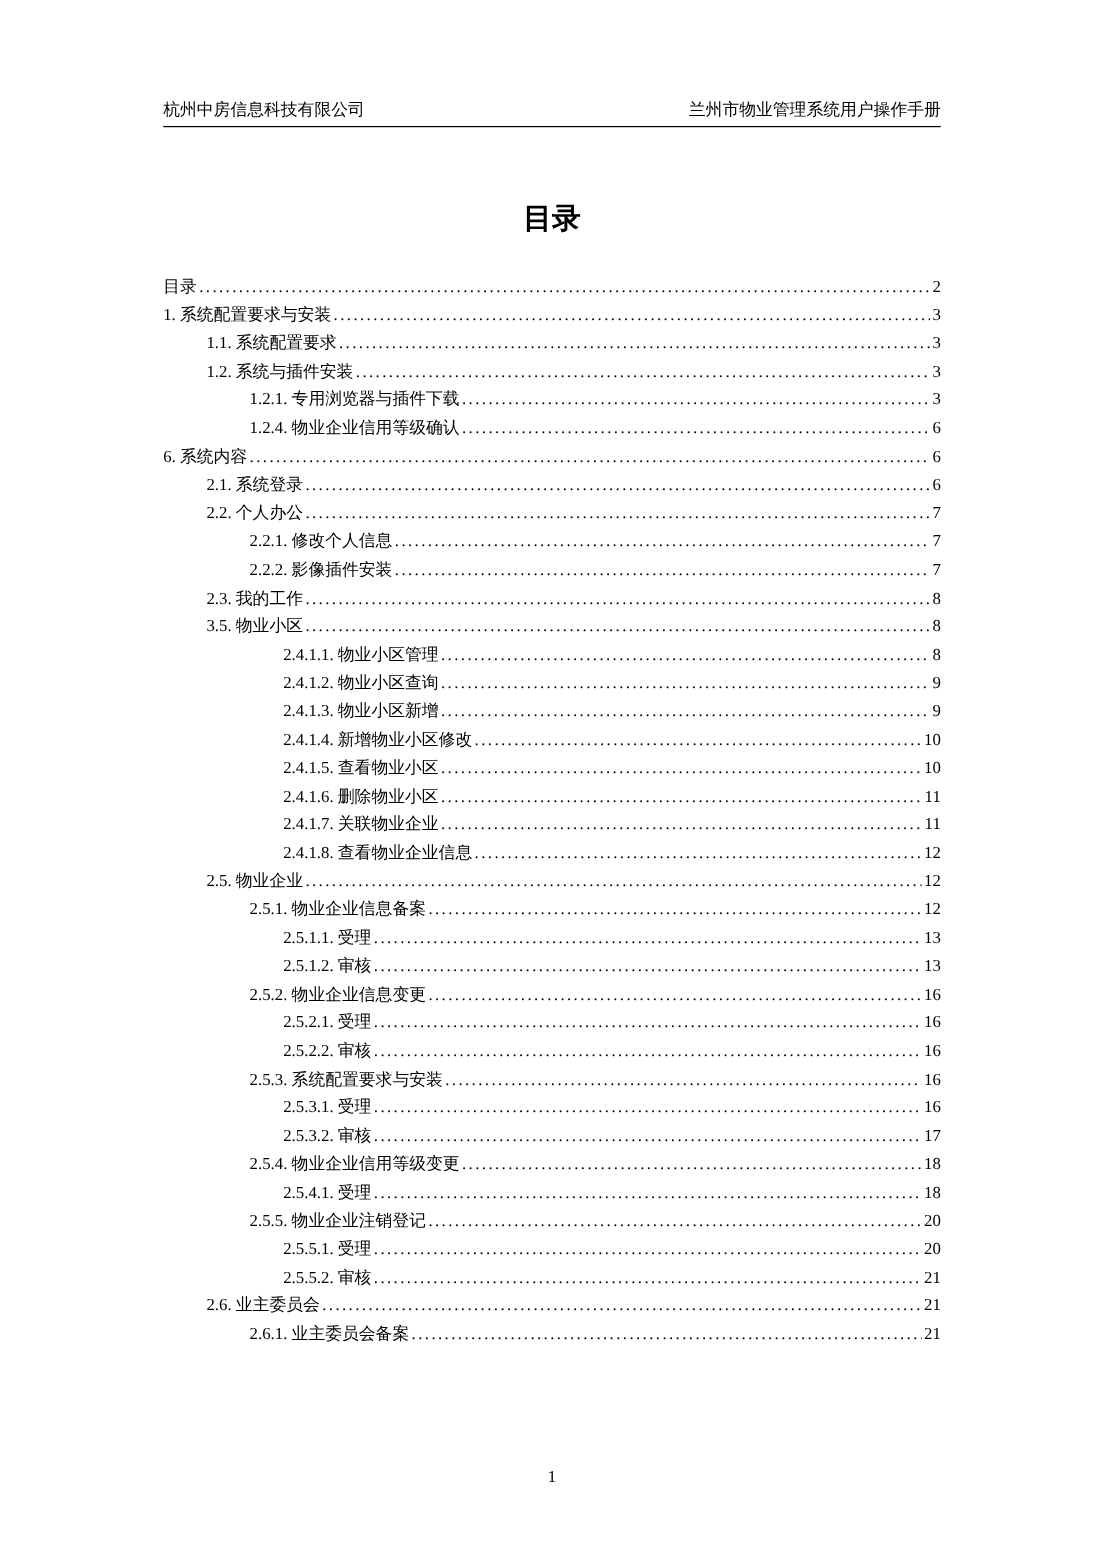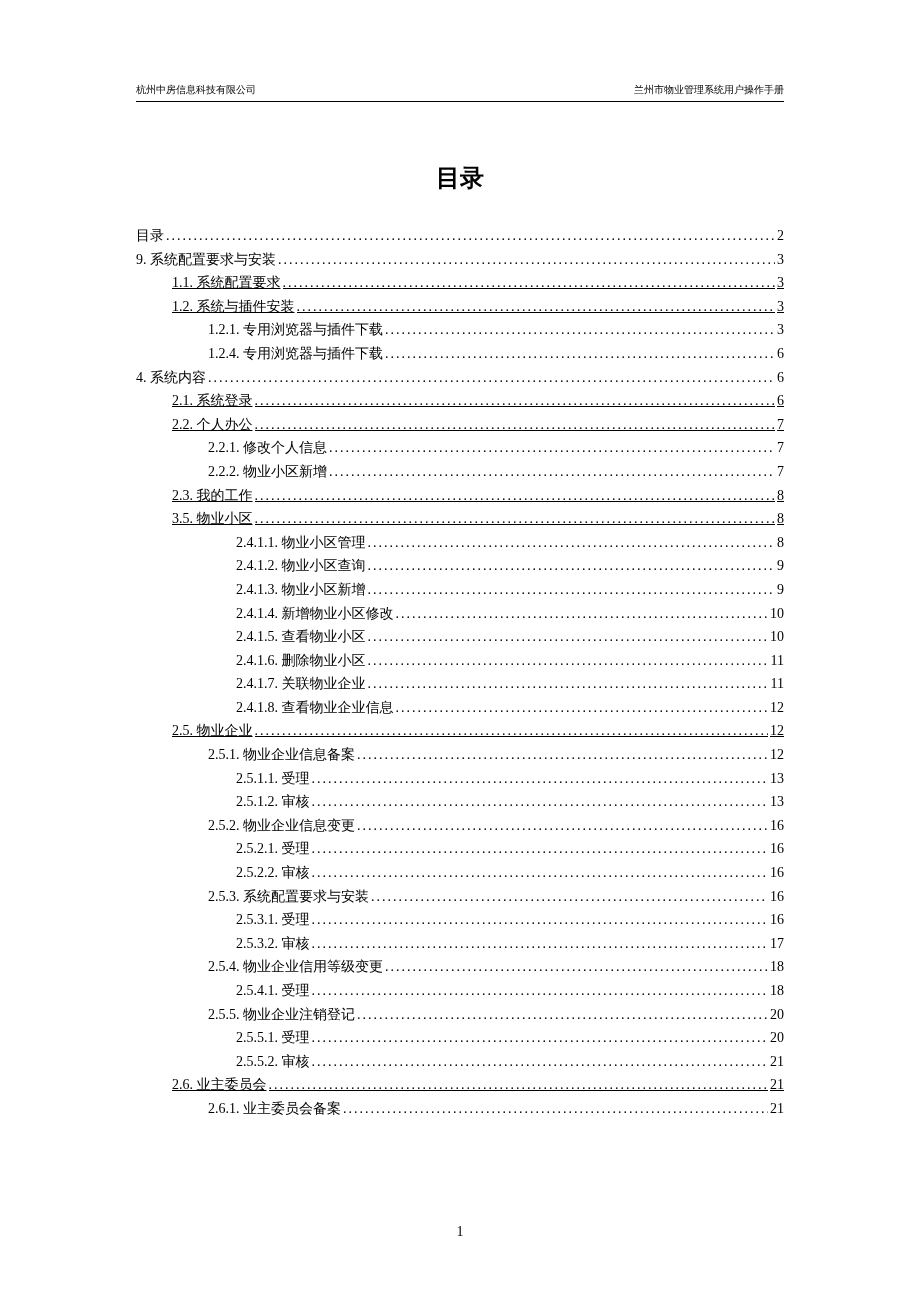--- a/index.html
+++ b/index.html
@@ -17,7 +17,7 @@
     .header {
       display: flex;
       justify-content: space-between;
-      font-size: 10px;
+      font-size: 14px;
       border-bottom: 1px solid #000;
       padding-bottom: 4px;
       margin-bottom: 60px;

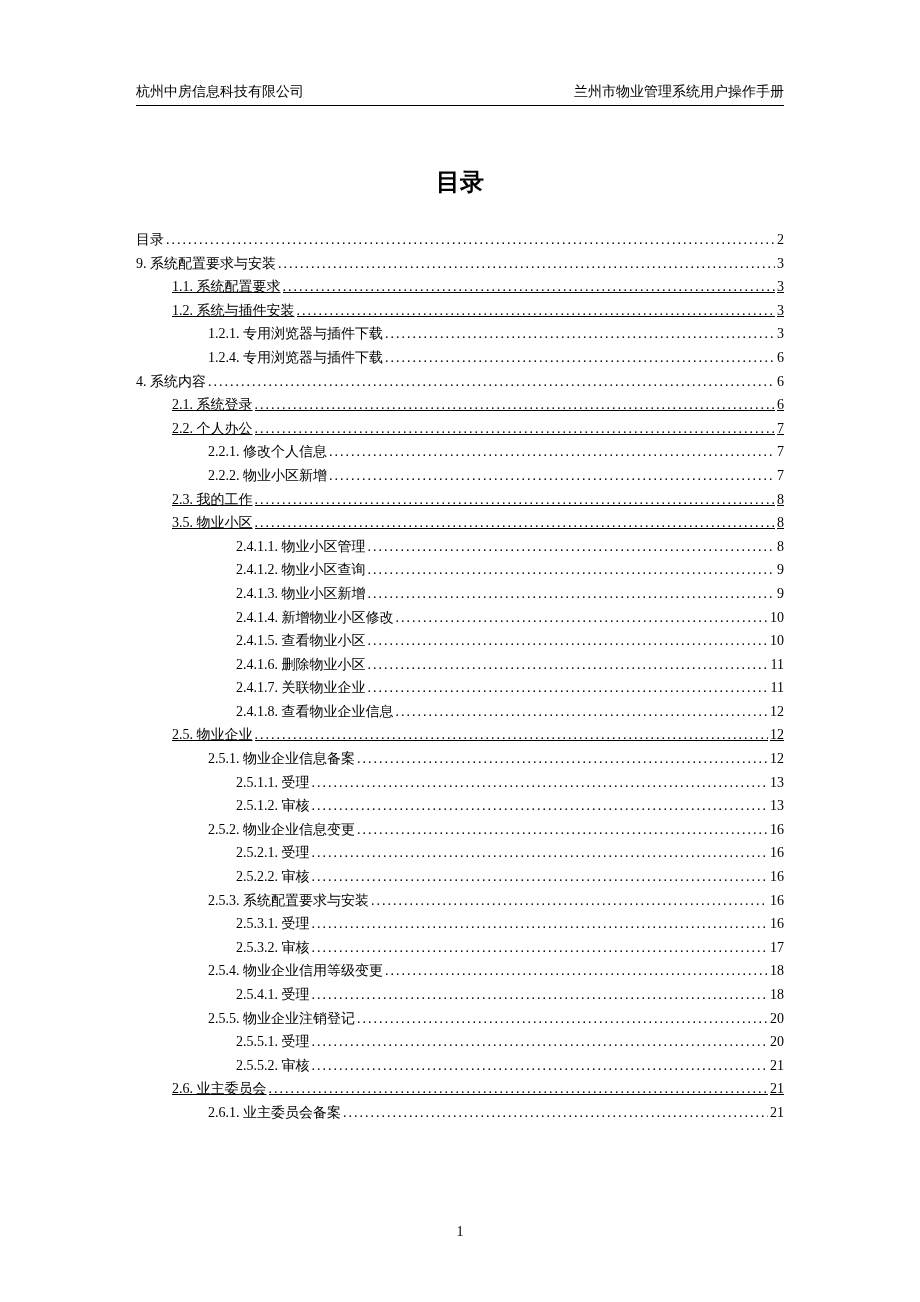--- a/index.html
+++ b/index.html
@@ -74,7 +74,7 @@
         <span class="toc-page">2</span>
       </div>
       <div class="toc-line l0">
-        <span class="toc-label">9. 系统配置要求与安装</span>
+        <span class="toc-label">1. 系统配置要求与安装</span>
         <span class="toc-dots"></span>
         <span class="toc-page">3</span>
       </div>

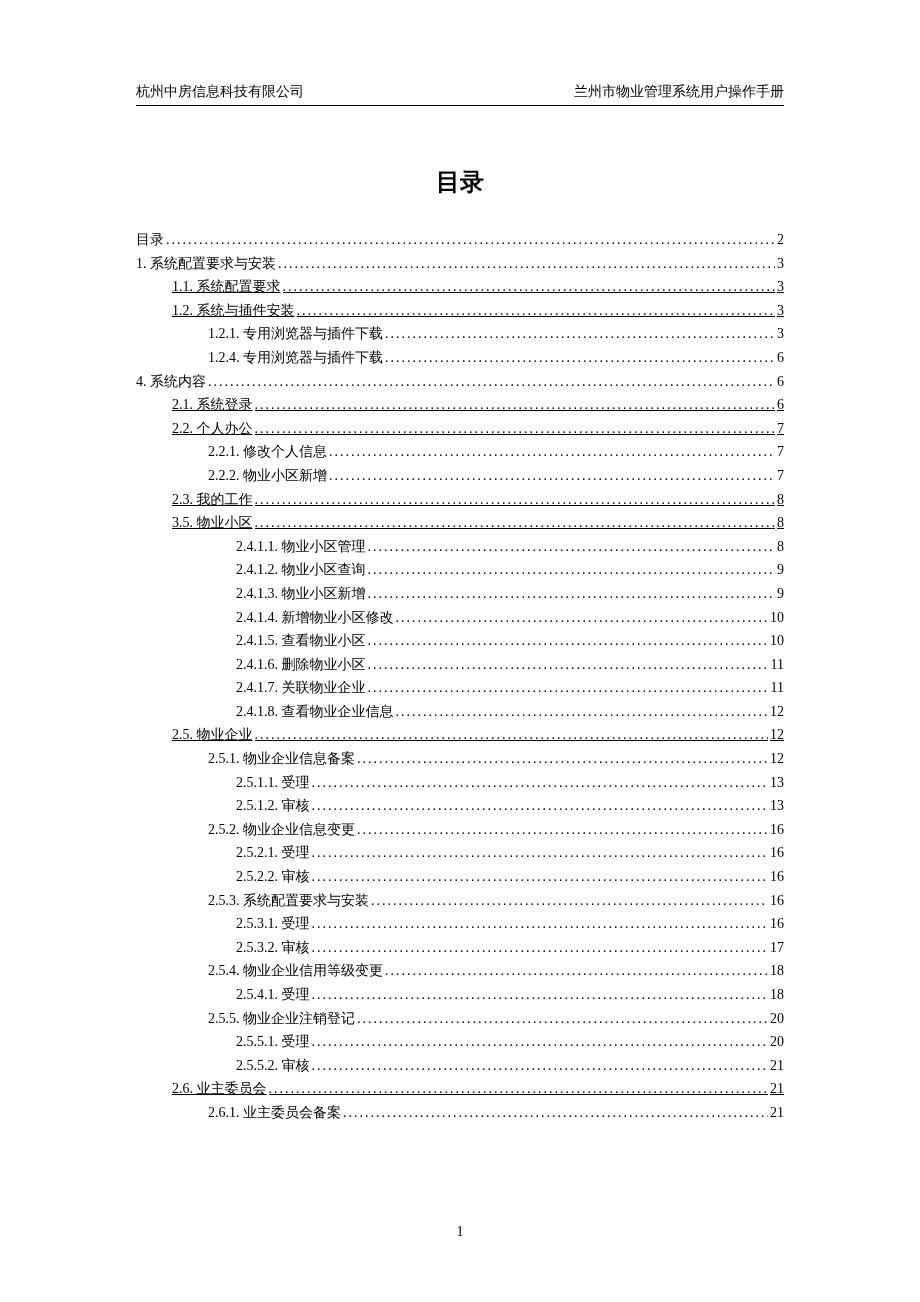--- a/index.html
+++ b/index.html
@@ -47,7 +47,7 @@
     }
     .toc-page { flex: 0 0 auto; }
     .l0 { padding-left: 0; }
-    .l1 { padding-left: 36px; text-decoration: underline; }
+    .l1 { padding-left: 36px; }
     .l2 { padding-left: 72px; }
     .l3 { padding-left: 100px; }
     .footer {

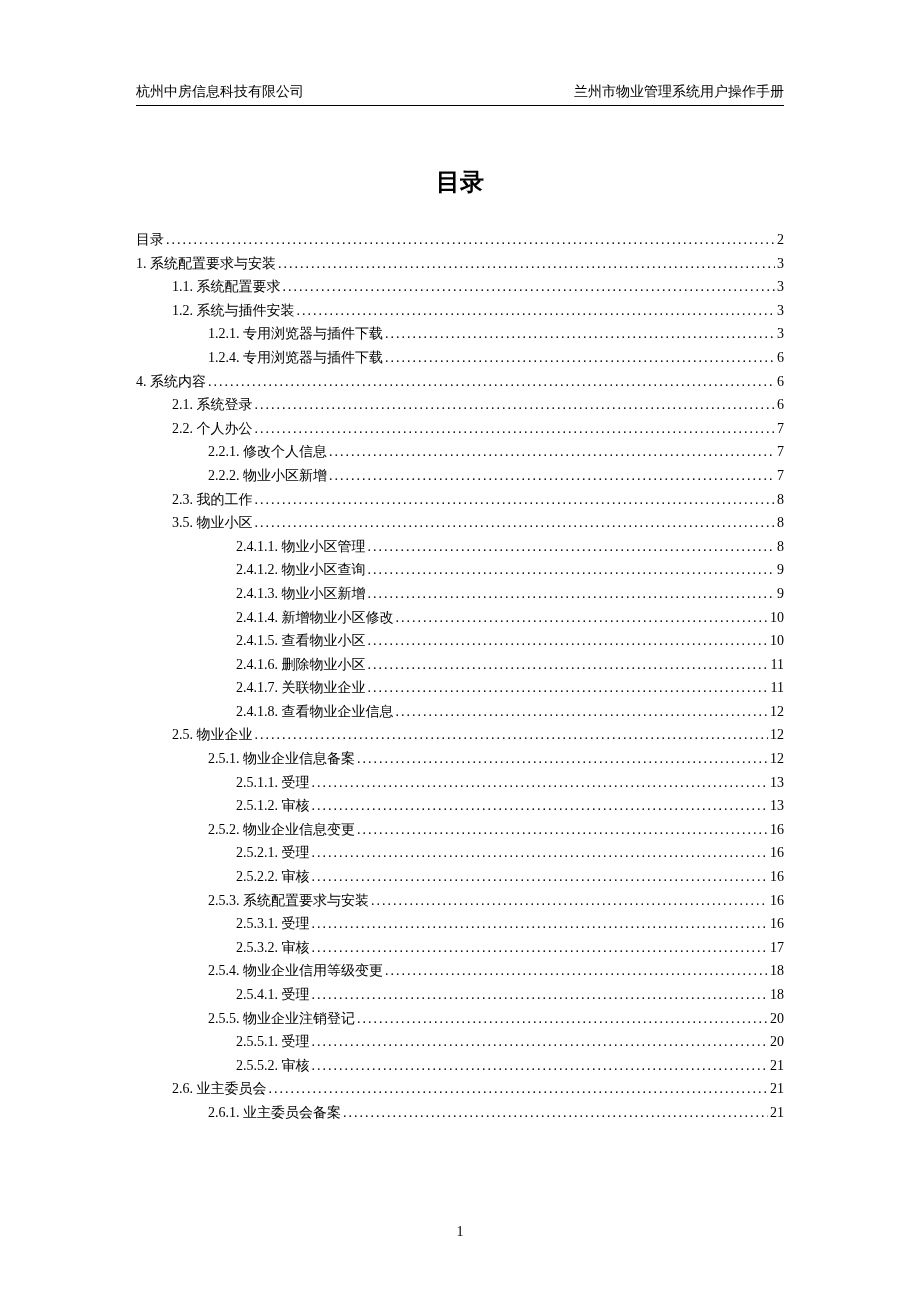--- a/index.html
+++ b/index.html
@@ -94,7 +94,7 @@
         <span class="toc-page">3</span>
       </div>
       <div class="toc-line l2">
-        <span class="toc-label">1.2.4. 专用浏览器与插件下载</span>
+        <span class="toc-label">1.2.4. 物业企业信用等级确认</span>
         <span class="toc-dots"></span>
         <span class="toc-page">6</span>
       </div>

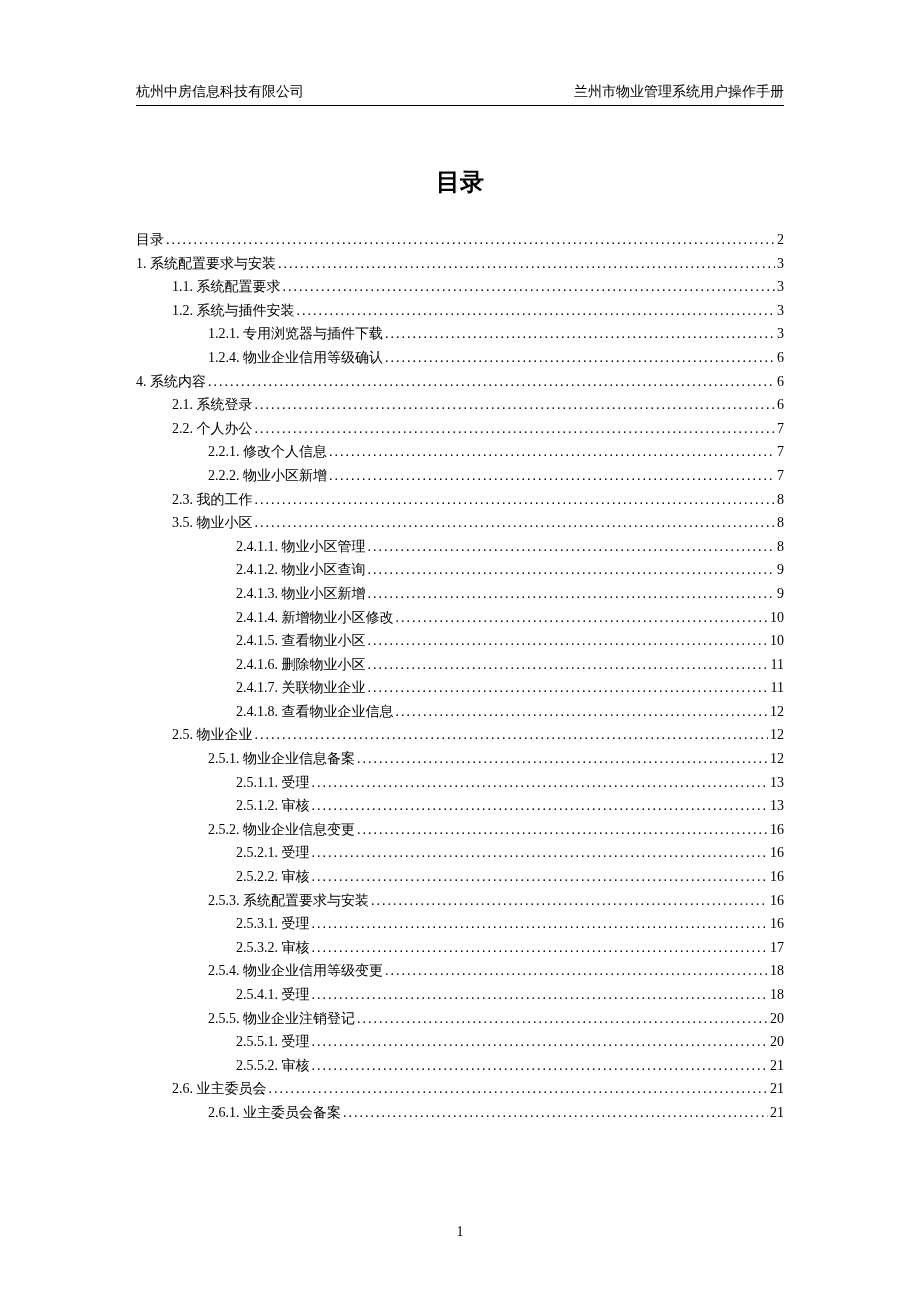--- a/index.html
+++ b/index.html
@@ -99,7 +99,7 @@
         <span class="toc-page">6</span>
       </div>
       <div class="toc-line l0">
-        <span class="toc-label">4. 系统内容</span>
+        <span class="toc-label">6. 系统内容</span>
         <span class="toc-dots"></span>
         <span class="toc-page">6</span>
       </div>

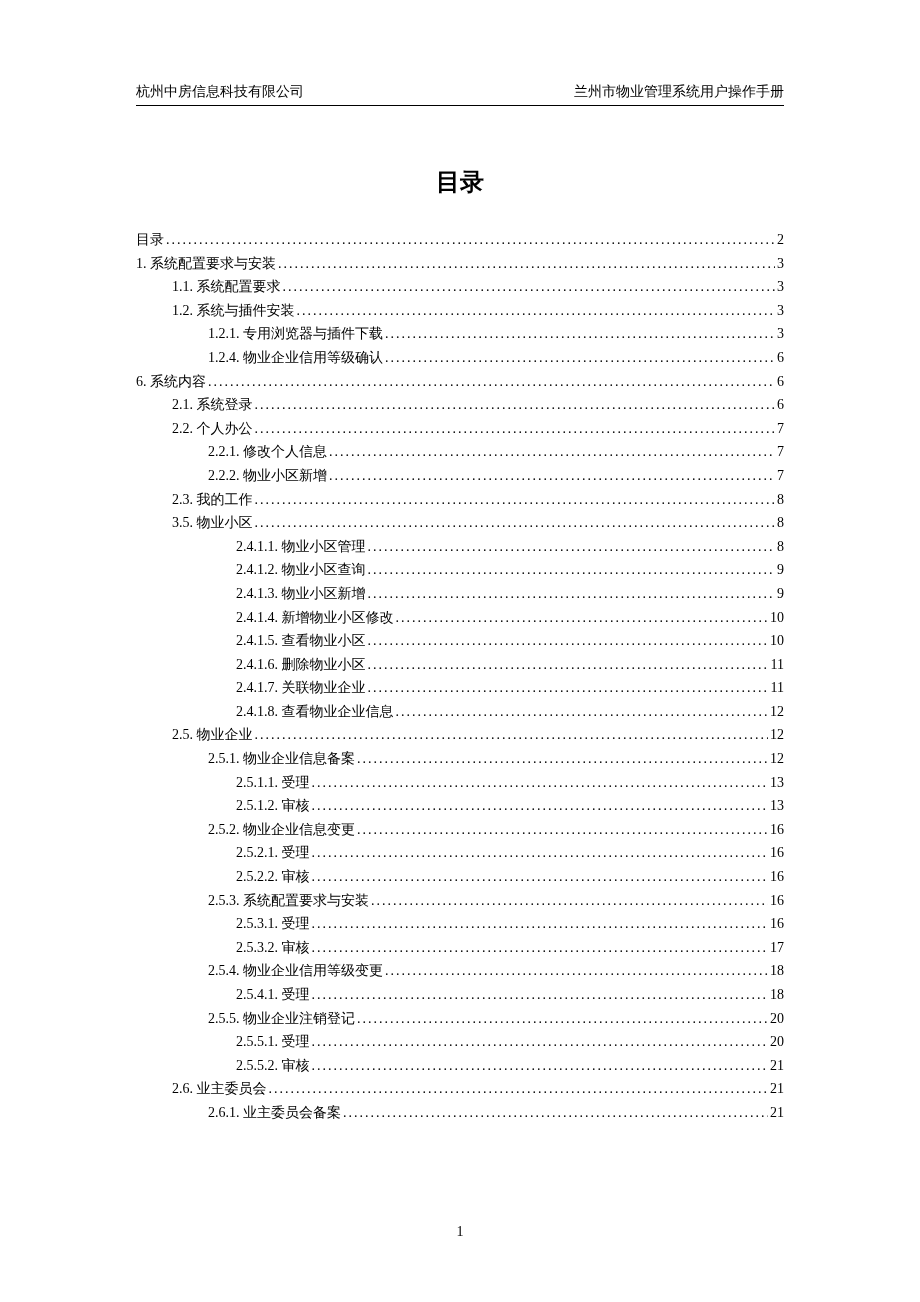--- a/index.html
+++ b/index.html
@@ -119,7 +119,7 @@
         <span class="toc-page">7</span>
       </div>
       <div class="toc-line l2">
-        <span class="toc-label">2.2.2. 物业小区新增</span>
+        <span class="toc-label">2.2.2. 影像插件安装</span>
         <span class="toc-dots"></span>
         <span class="toc-page">7</span>
       </div>

